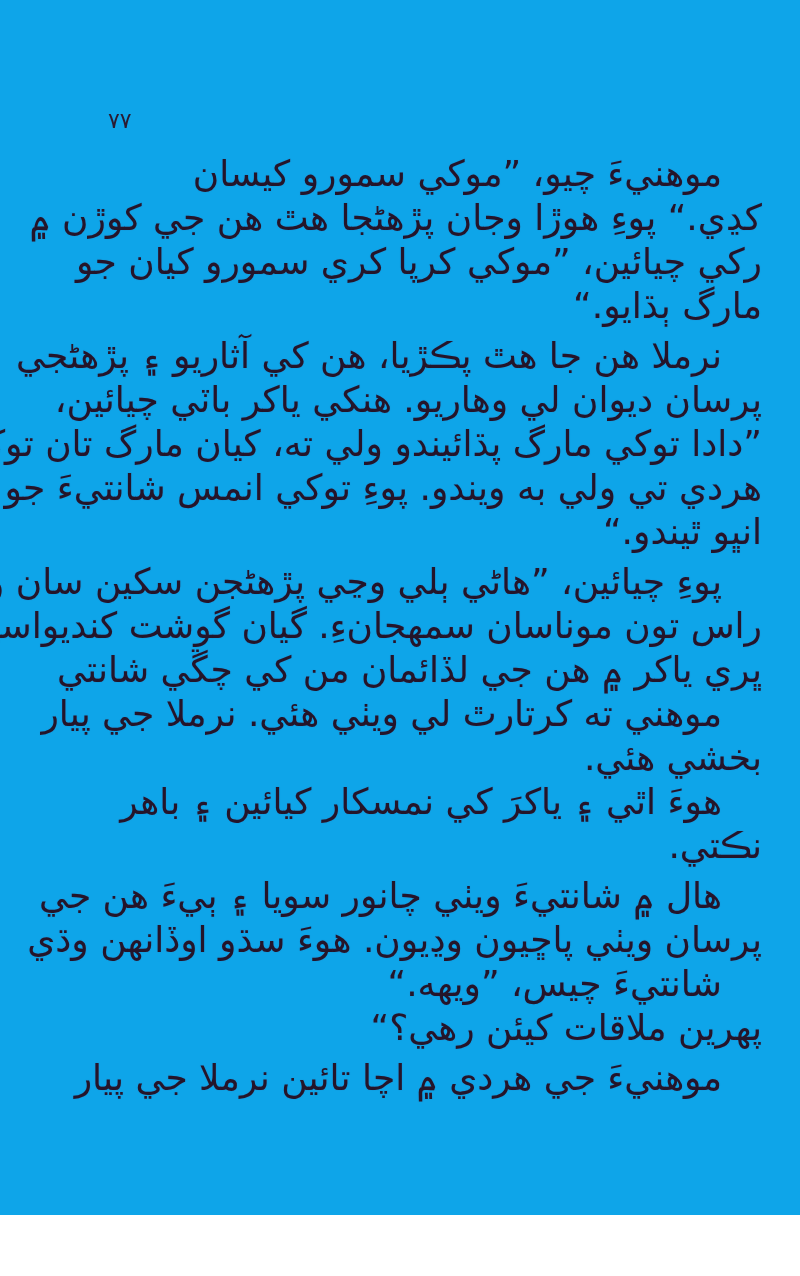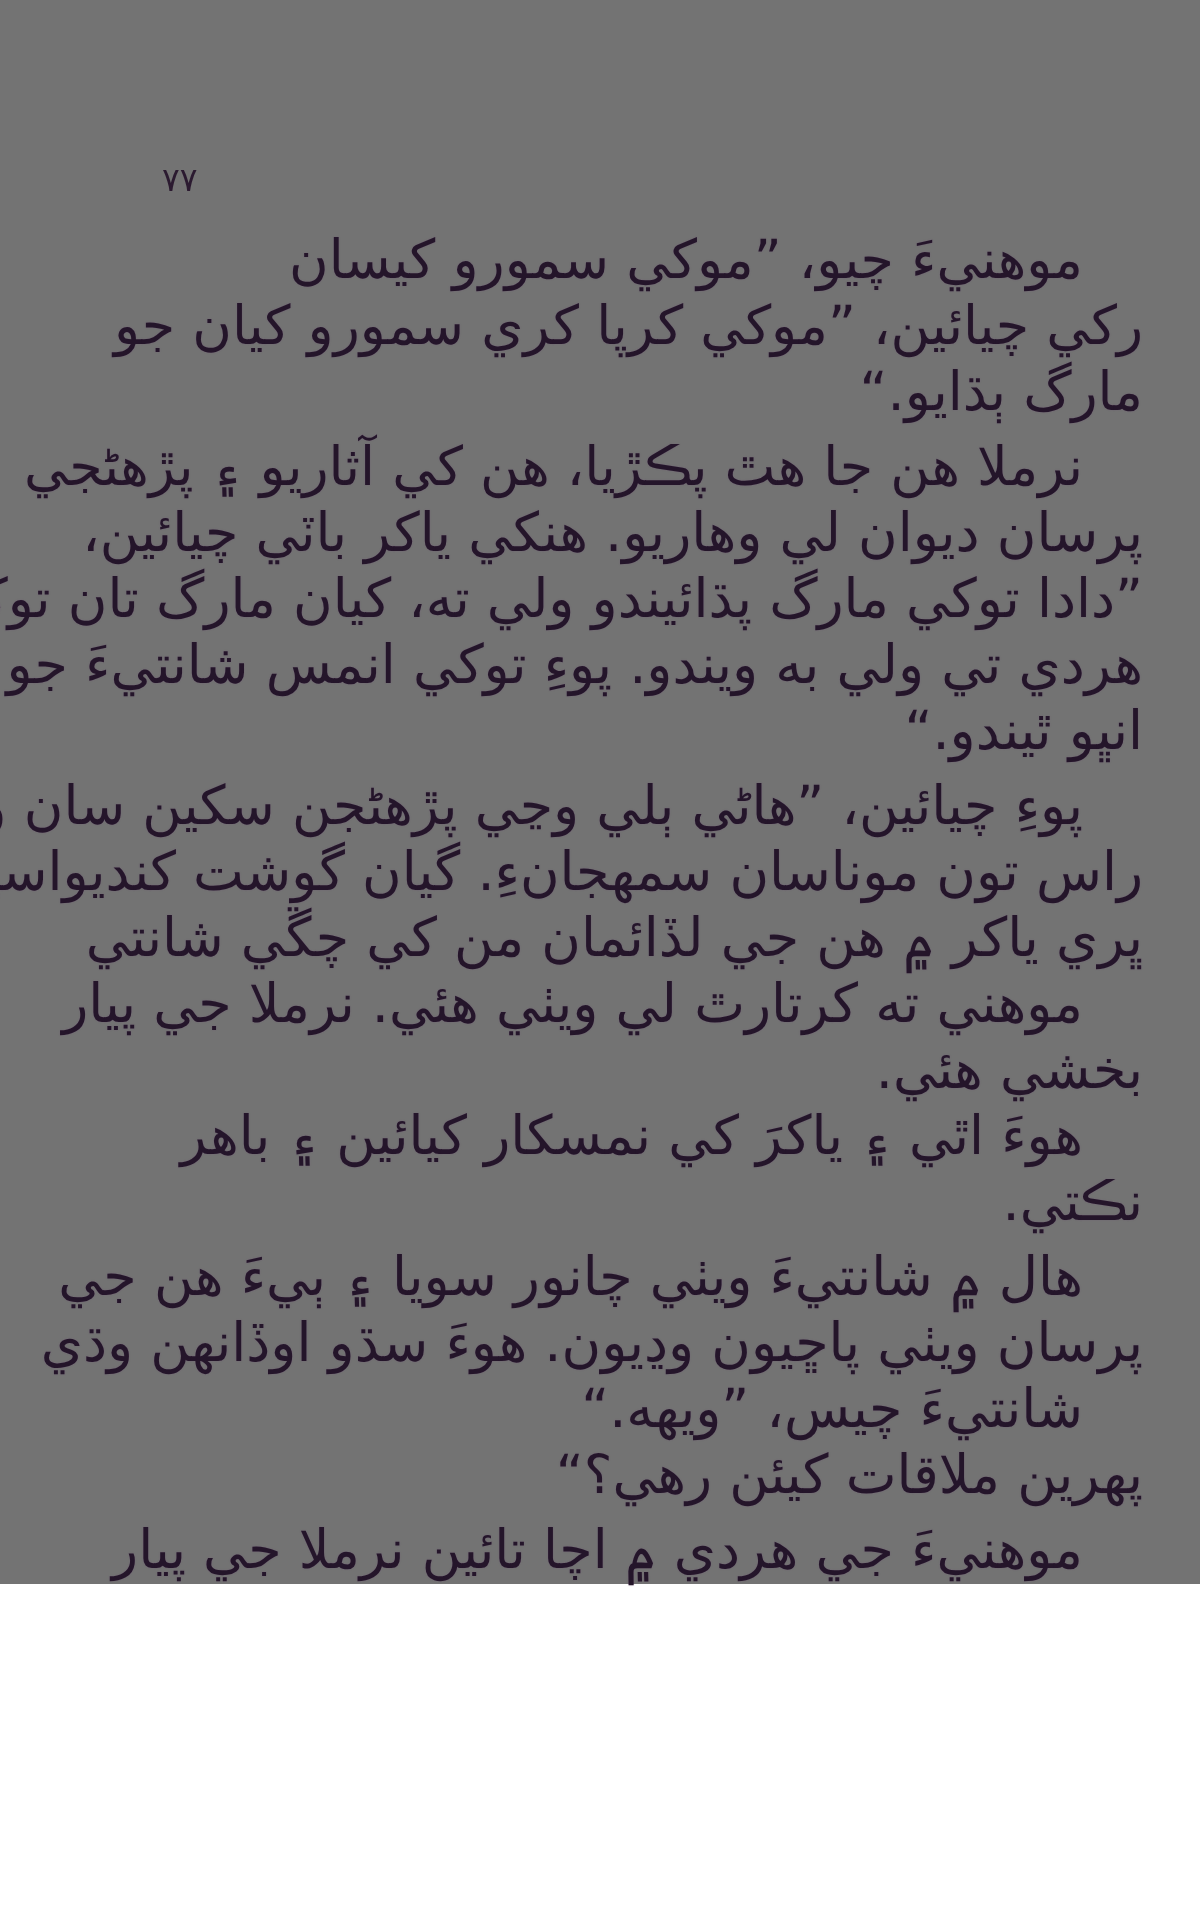--- a/index.html
+++ b/index.html
@@ -19,8 +19,8 @@
       position: absolute;
       left: 0; top: 0;
       width: 800px;
-      height: 1056px;
-      background: #737373;
+      height: 1215px;
+      background: #0ea5e9;
     }
     .page-number {
       position: absolute;

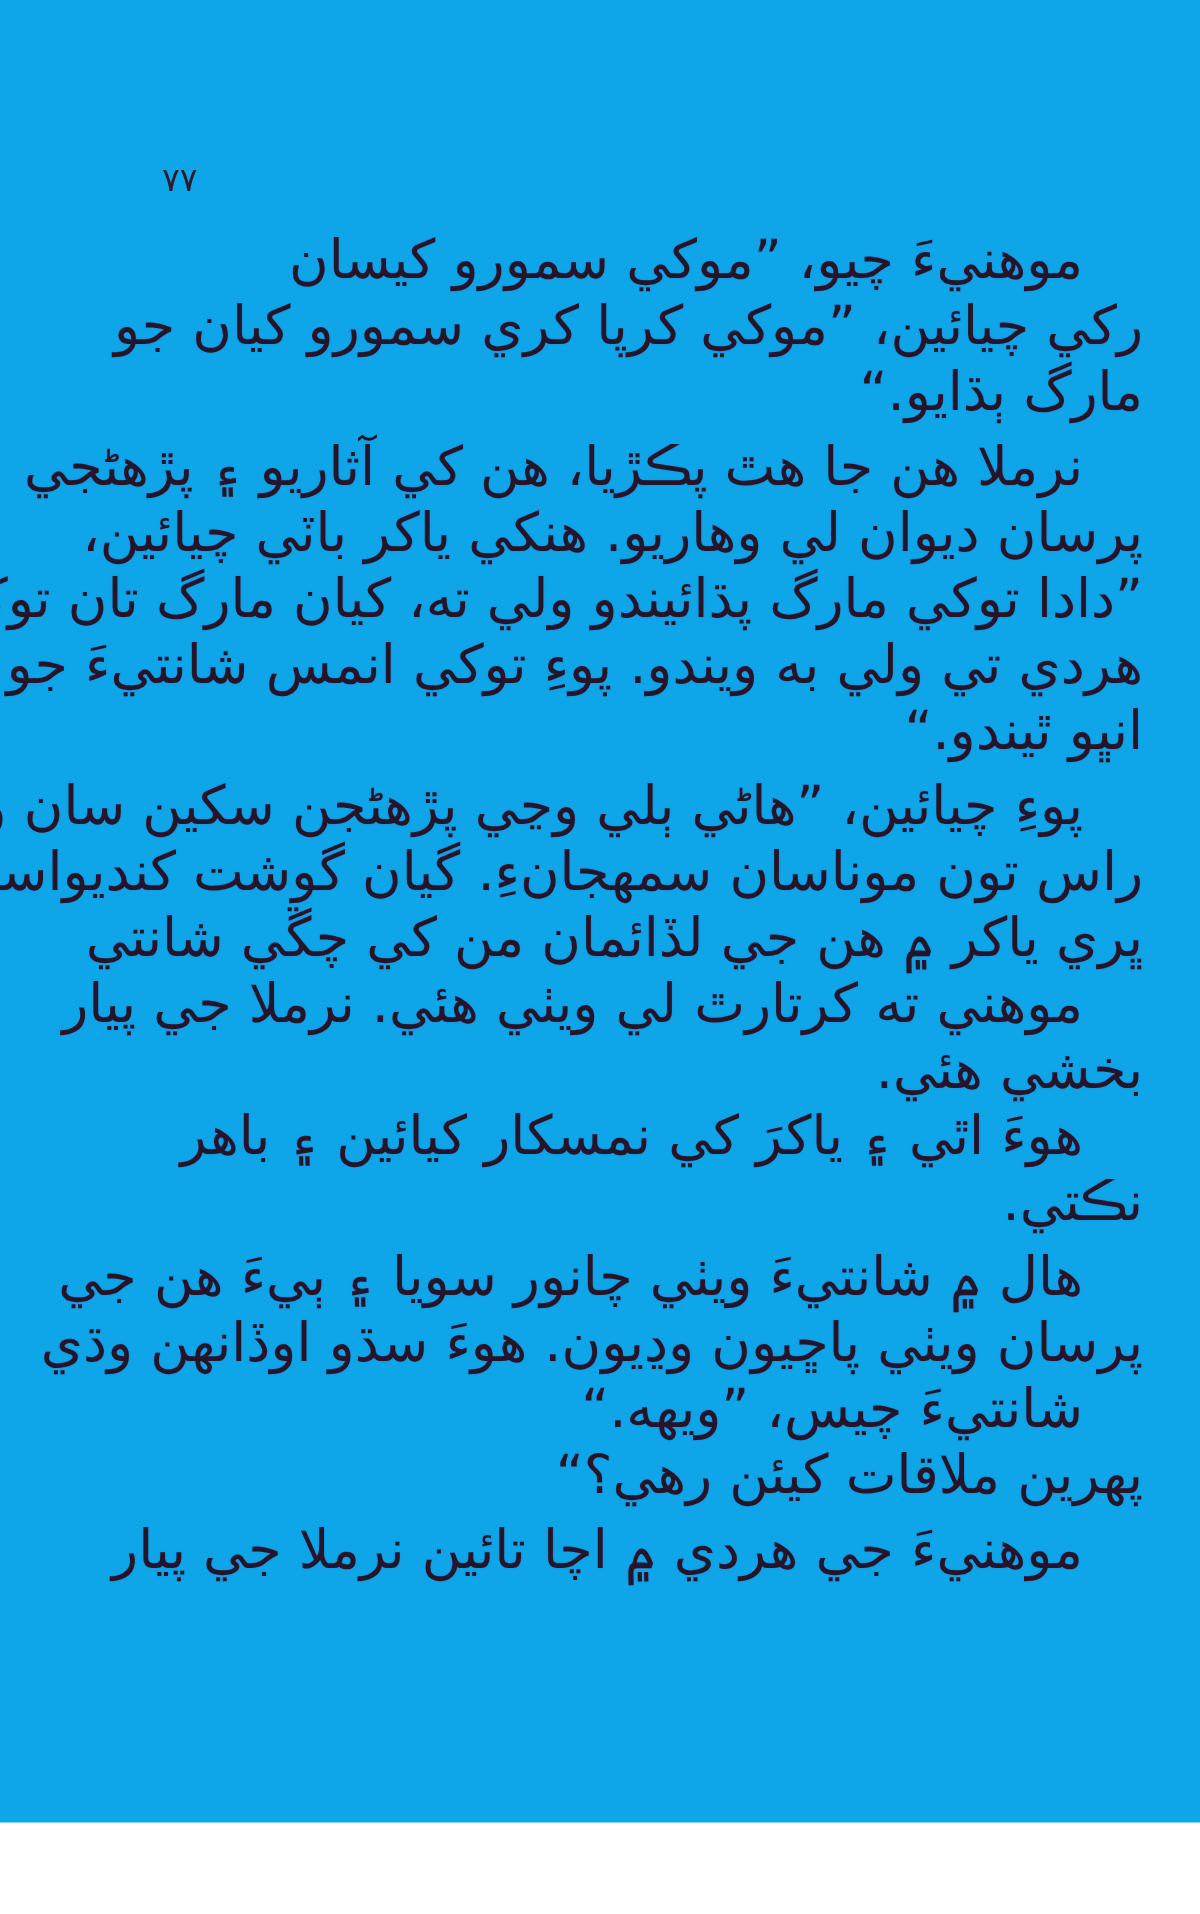--- a/index.html
+++ b/index.html
@@ -68,6 +68,7 @@
 
     <div>
       <span class="line indent">موهنيءَ چيو، ”موکي سمورو کيسان</span>
+      <span class="line justify">کڍي.“ پوءِ هوڙا وجان پڙهڻجا هٿ هن جي کوڙن ۾</span>
       <span class="line justify">رکي چيائين، ”موکي کرپا کري سمورو کيان جو</span>
       <span class="line short">مارگ ٻڌايو.“</span>
     </div>

